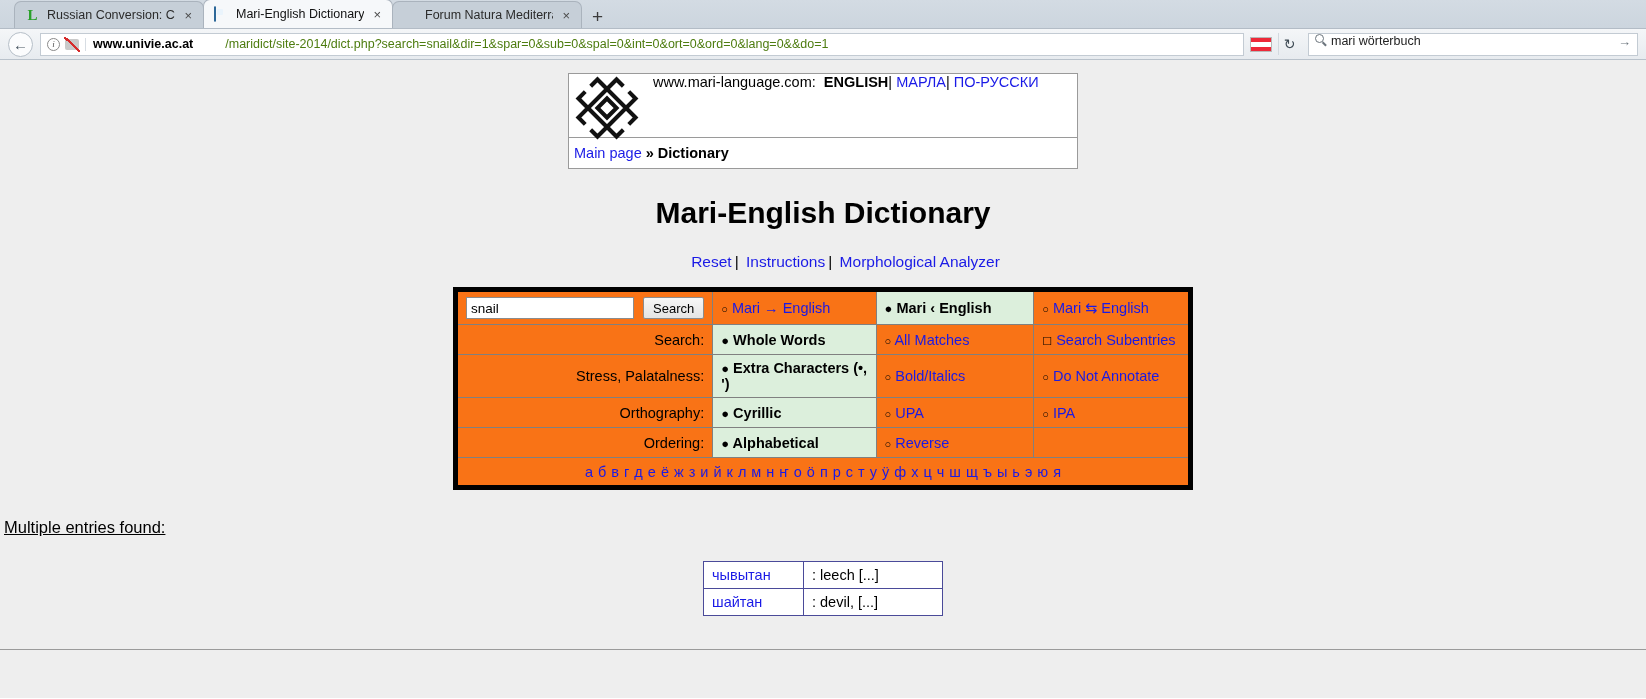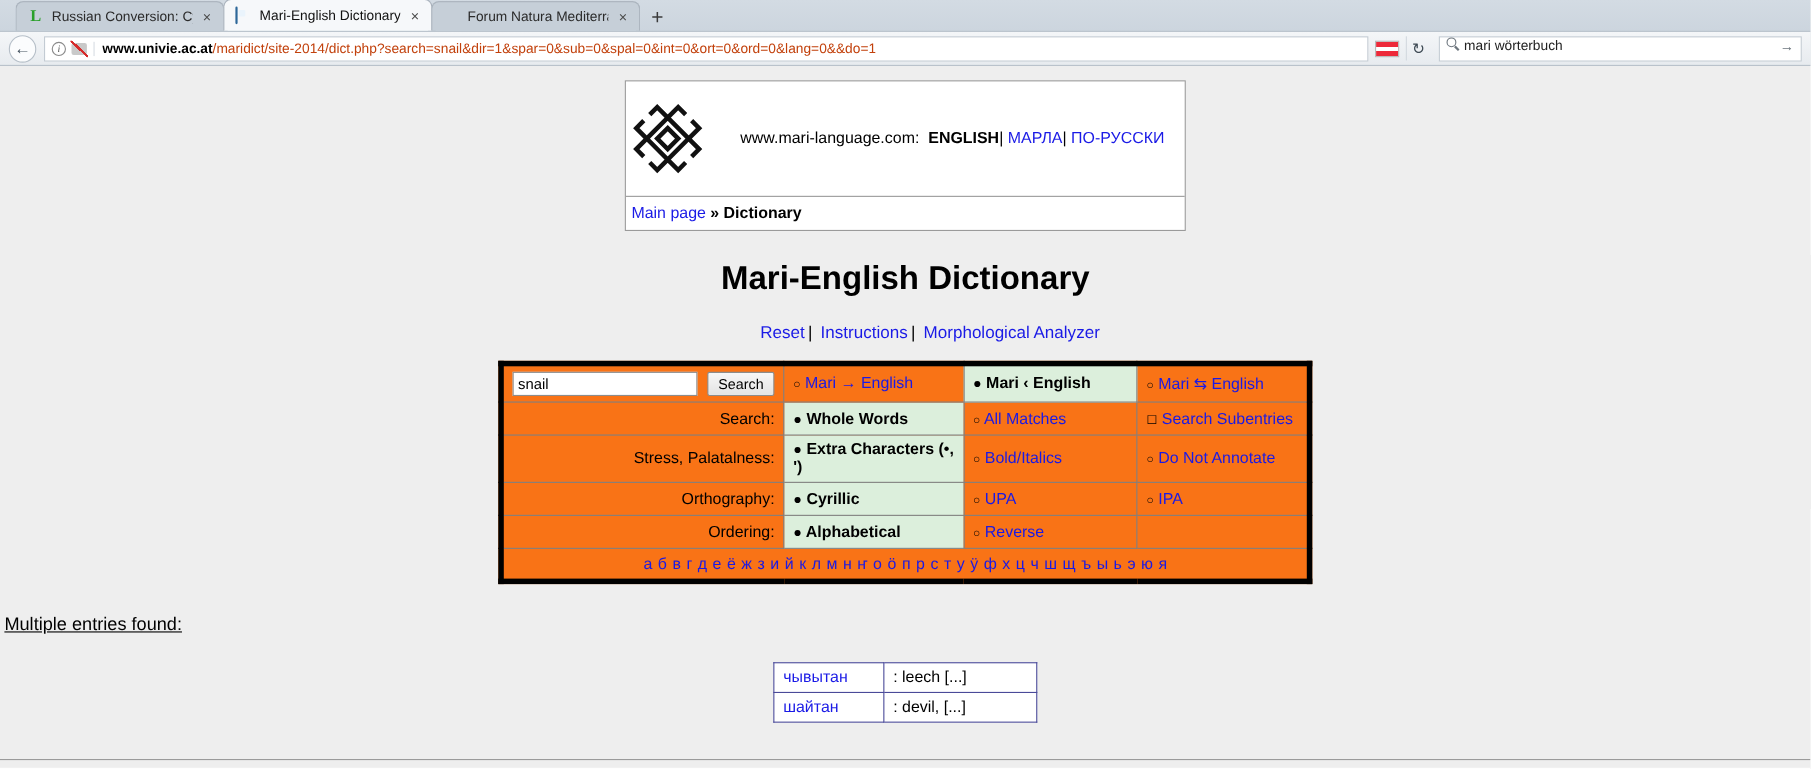--- a/index.html
+++ b/index.html
@@ -110,7 +110,7 @@
   }
   .url-text { color:#1b1b1b; white-space:nowrap; overflow:hidden; }
   .url-text b { color:#000; font-weight:bold; }
-  .url-text .dim { color:#c2410c; }
+  .url-text .dim { color:#4d7c0f;margin-left:32px; }
   .flag-at {
     width:22px;height:15px;margin:0 6px;flex:0 0 22px;
     border:1px solid #b9b9b9;

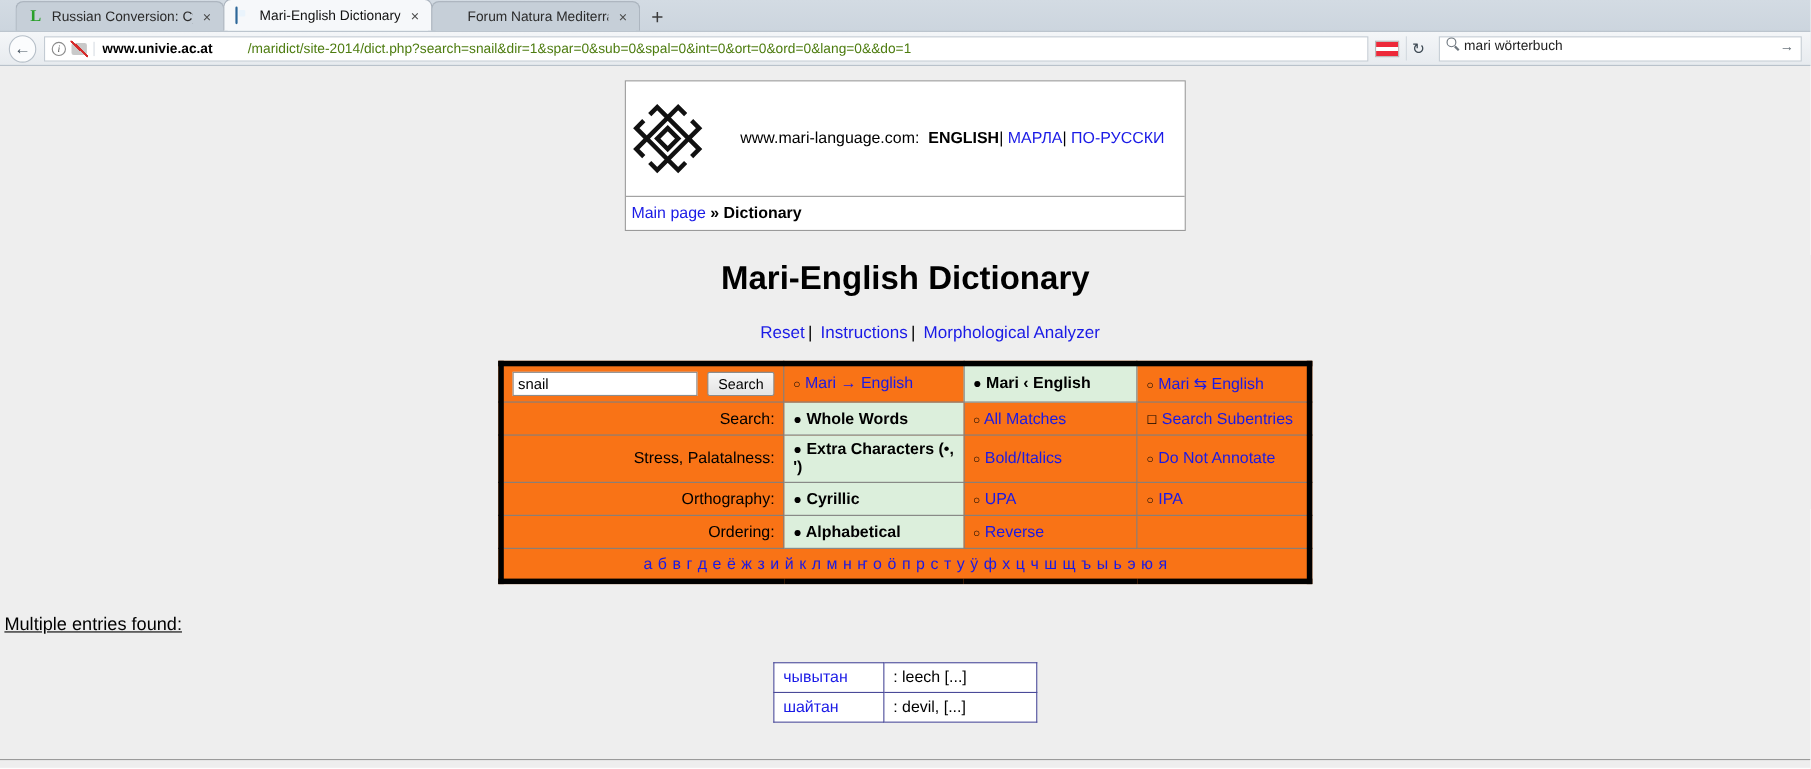--- a/index.html
+++ b/index.html
@@ -151,10 +151,9 @@
     border:1px solid #9a9a9a;
   }
   .hdrtop {
-    display:flex; align-items:center;
-    height:105px; padding-left:4px;
+    display:flex; 
+    height:64px; padding-left:4px;
     border-bottom:1px solid #9a9a9a;
-    gap:20px;
   }
   .logo { width:68px;height:68px;flex:0 0 68px; margin-right:12px; }
   .hdrtext { font-size:14.5px; color:#000; }

